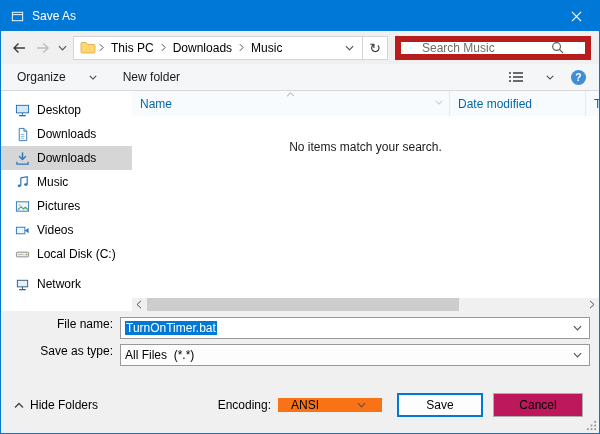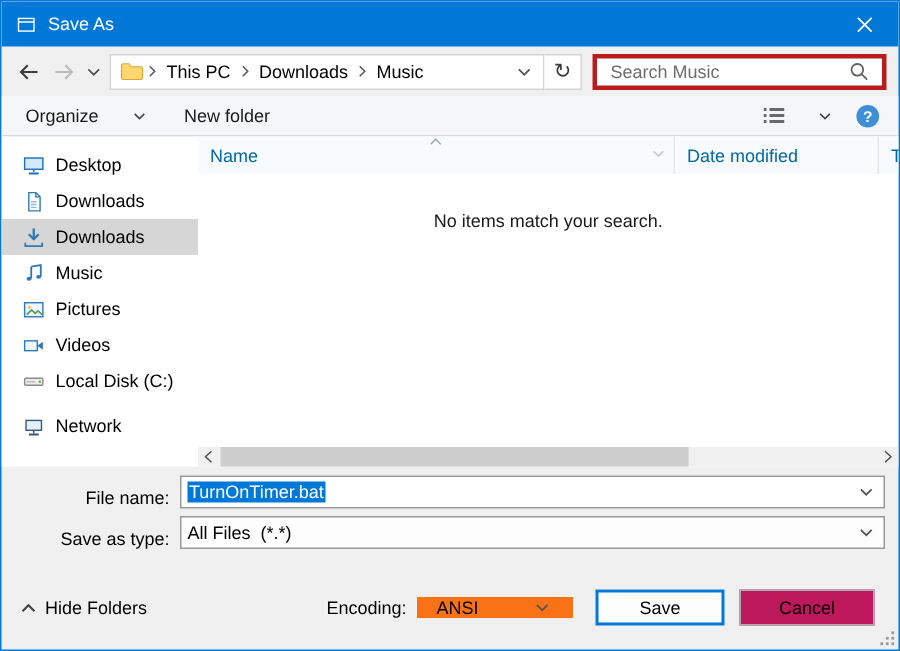--- a/index.html
+++ b/index.html
@@ -16,7 +16,7 @@
   .crumb-sep{padding:0 3px;display:flex;align-items:center;cursor:pointer}
   .addr-chev{margin-left:auto;padding:0 8px;display:flex;align-items:center;cursor:pointer}
   .refresh-btn{width:25px;height:24px;background:#fff;border:1px solid #d4d4d4;border-left:none;display:flex;align-items:center;justify-content:center;font-size:14px;color:#3b3b3b;cursor:pointer}
-  .searchbox{width:196px;height:24px;background:#fff;border:3px solid #b91c1c;margin-left:7px;display:flex;align-items:center;padding:0 9px;color:#6d6d6d;flex:none}
+  .searchbox{width:196px;height:24px;background:#fff;border:6px solid #b91c1c;margin-left:7px;display:flex;align-items:center;padding:0 21px;color:#6d6d6d;flex:none}
   .searchbox .mag{margin-left:auto;display:flex}
   .toolbar{height:27px;background:#f5f6f7;border-bottom:1px solid #d9d9d9;display:flex;align-items:center;padding:0 12px 0 16px;gap:26px}
   .tool-item{display:flex;align-items:center;gap:23px;color:#1a1a1a;cursor:pointer}

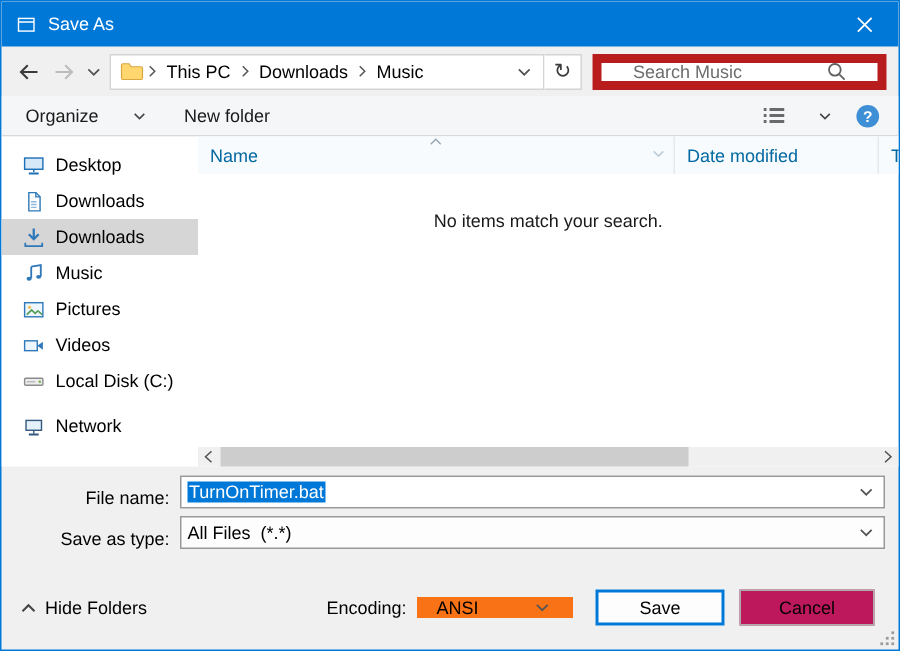--- a/index.html
+++ b/index.html
@@ -41,7 +41,7 @@
   .scroll-thumb{width:312px;height:13px;background:#cdcdcd;margin-left:1px;cursor:grab}
   .spacer{flex:1}
   .fields{height:58px;padding-top:6px}
-  .frow{display:flex;align-items:flex-end;height:22px;margin:0 9px 5px 0}
+  .frow{display:flex;align-items:flex-start;height:22px;margin:0 9px 5px 0}
   .flabel{width:119px;text-align:right;padding-right:7px;flex:none}
   .combo{flex:1;height:22px;background:#fff;border:1px solid #999;display:flex;align-items:center;padding:0 4px;min-width:0;cursor:text}
   .combo.gray{background:#fdfdfd;cursor:pointer}

